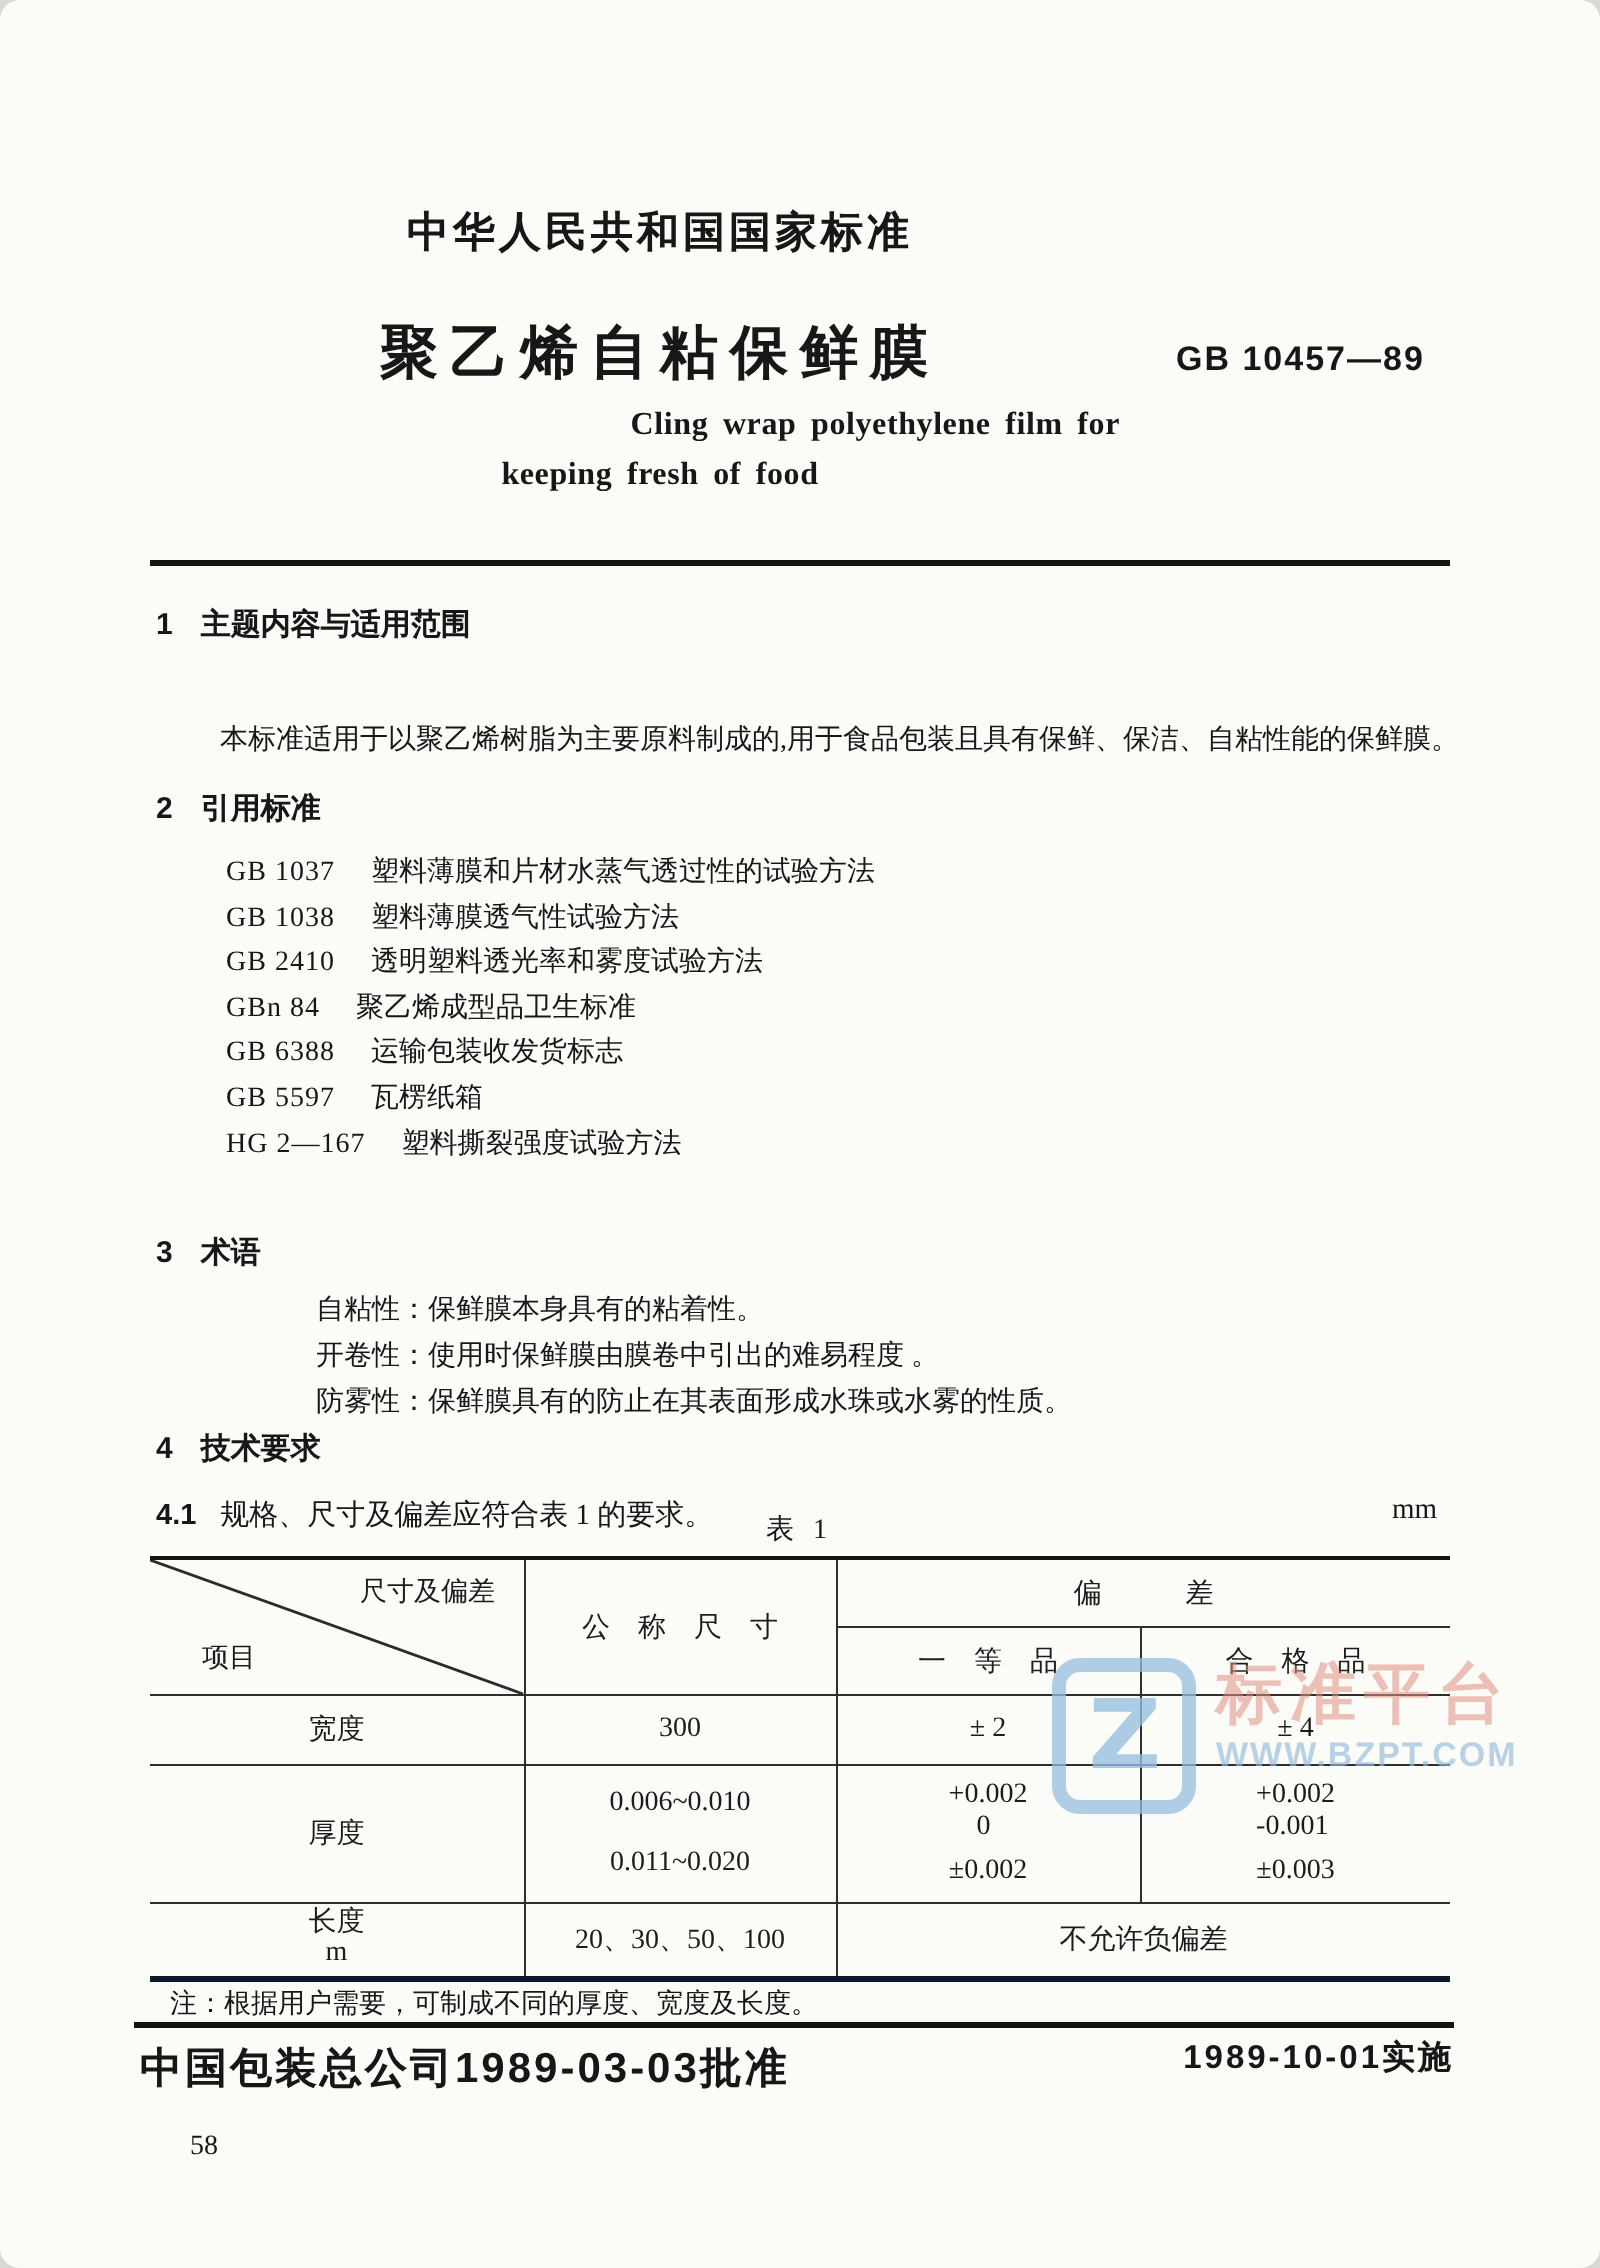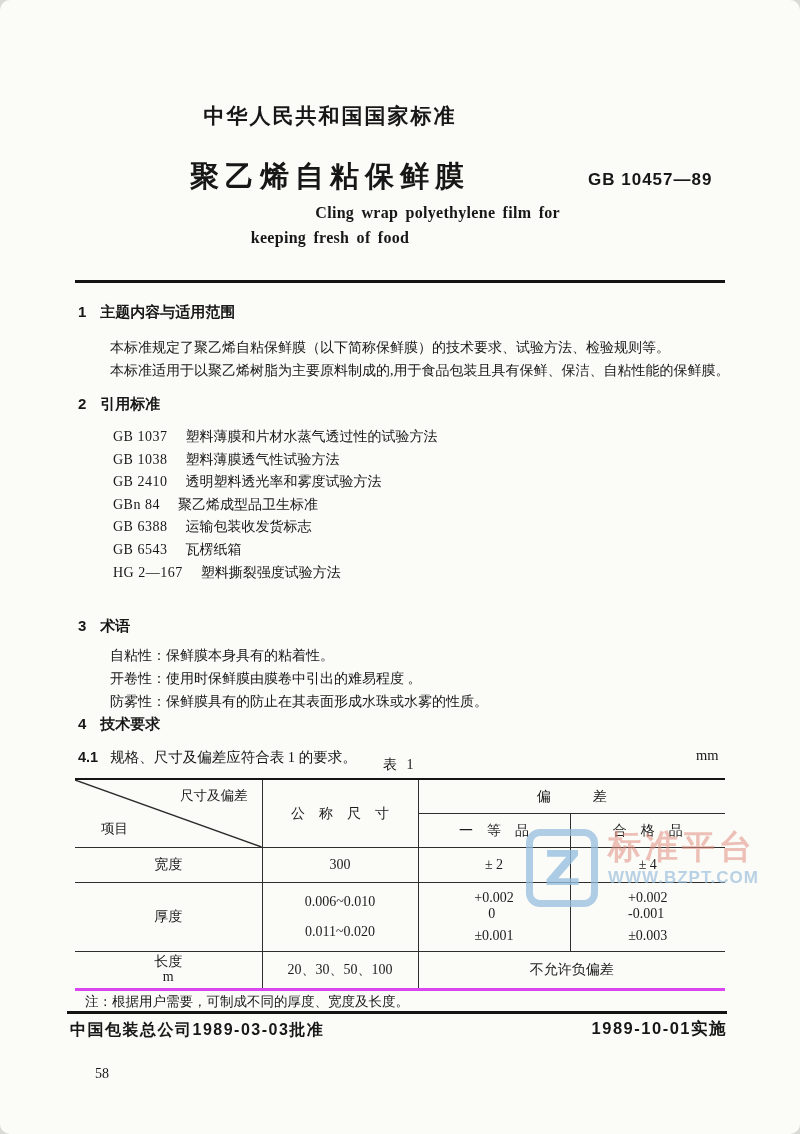--- a/index.html
+++ b/index.html
@@ -103,7 +103,6 @@
   <div class="sec-head sans" style="top:303px;">
     <span class="sec-num">1</span><span>主题内容与适用范围</span>
   </div>
-  <div class="body-par" style="left:110px; top:337px; width:640px;">本标准规定了聚乙烯自粘保鲜膜（以下简称保鲜膜）的技术要求、试验方法、检验规则等。</div>
   <div class="body-par" style="left:110px; top:360px; width:645px;">本标准适用于以聚乙烯树脂为主要原料制成的,用于食品包装且具有保鲜、保洁、自粘性能的保鲜膜。</div>
 
   <div class="sec-head sans" style="top:395px;">

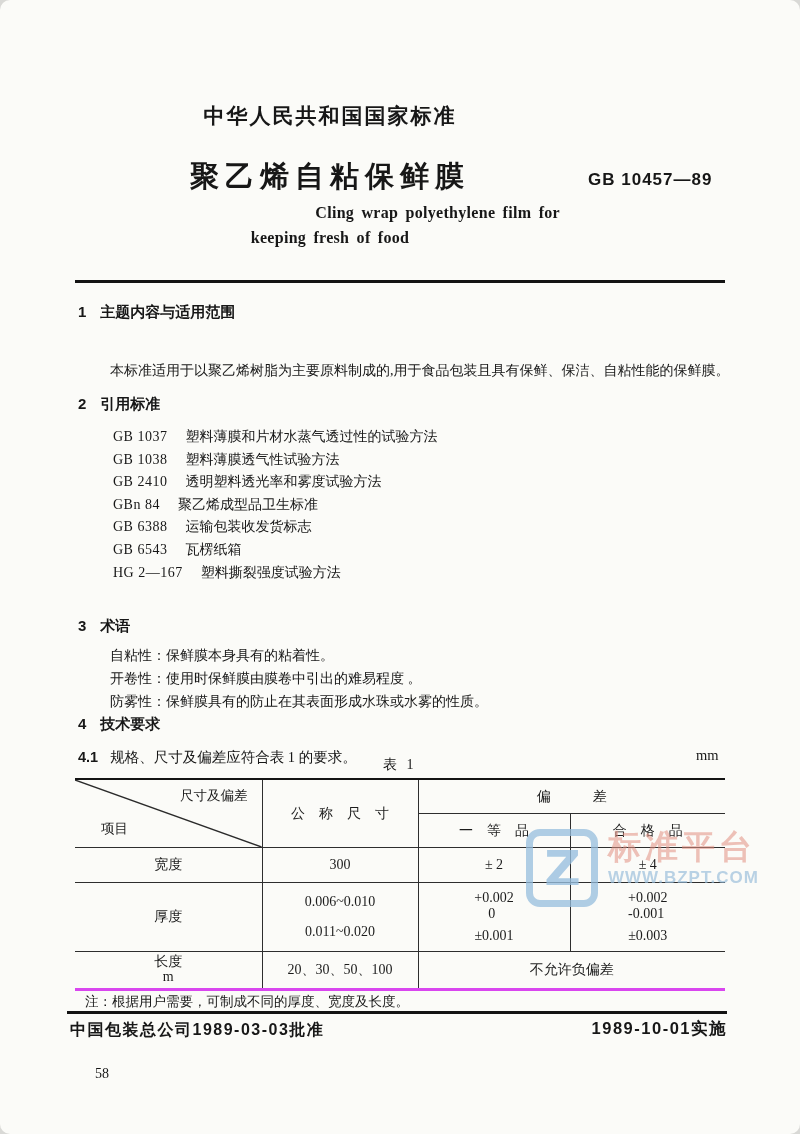--- a/index.html
+++ b/index.html
@@ -114,7 +114,7 @@
     <div class="ref-row"><span class="ref-code">GB 2410</span><span>透明塑料透光率和雾度试验方法</span></div>
     <div class="ref-row"><span class="ref-code">GBn 84</span><span>聚乙烯成型品卫生标准</span></div>
     <div class="ref-row"><span class="ref-code">GB 6388</span><span>运输包装收发货标志</span></div>
-    <div class="ref-row"><span class="ref-code">GB 6543</span><span>瓦楞纸箱</span></div>
+    <div class="ref-row"><span class="ref-code">GB 5597</span><span>瓦楞纸箱</span></div>
     <div class="ref-row"><span class="ref-code">HG 2—167</span><span>塑料撕裂强度试验方法</span></div>
   </div>
 

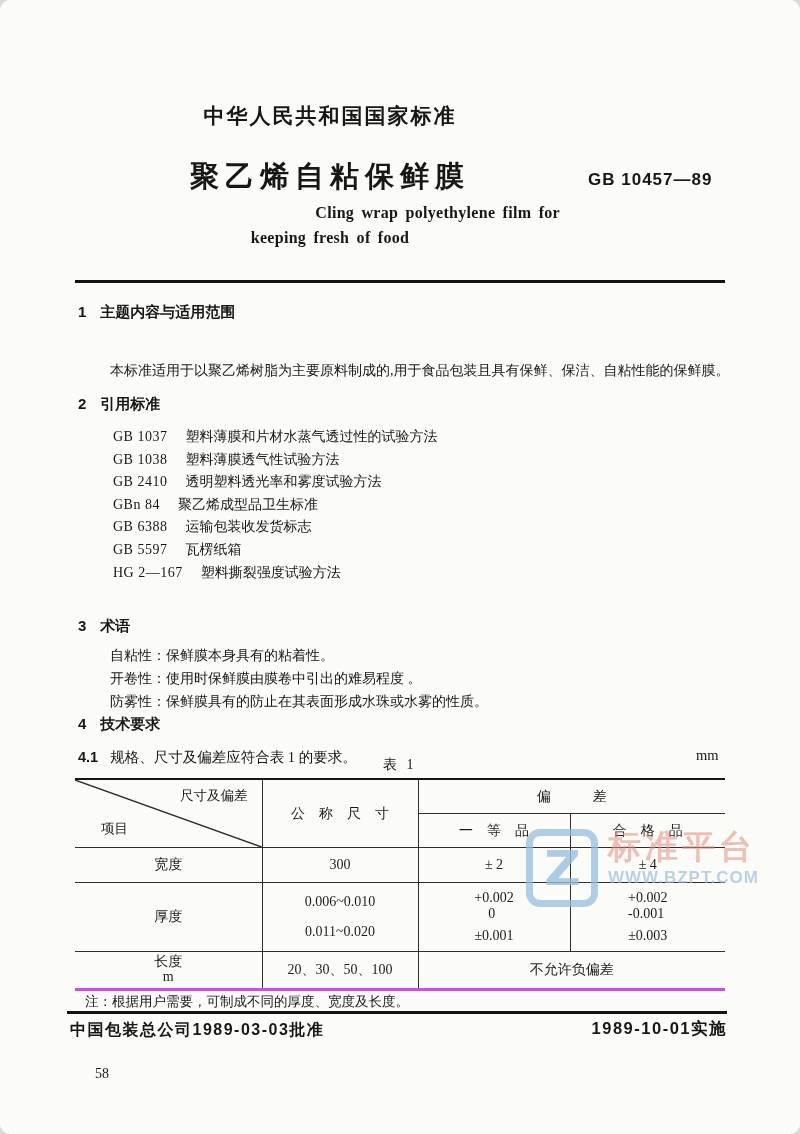--- a/index.html
+++ b/index.html
@@ -34,7 +34,7 @@
   .ref-row { line-height:22.6px; white-space:nowrap; }
   .ref-code { margin-right:18px; letter-spacing:0.5px; }
   .term-list { position:absolute; left:110px; top:644px; font-size:14px; }
-  .term-row { line-height:23px; white-space:nowrap; }
+  .term-row { line-height:23px; white-space:nowrap;margin-left:48px; }
   .clause { position:absolute; left:78px; top:748px; font-size:14.5px; }
   .clause-num { font-weight:bold; font-family:"Liberation Sans","DejaVu Sans",sans-serif; margin-right:12px; }
 

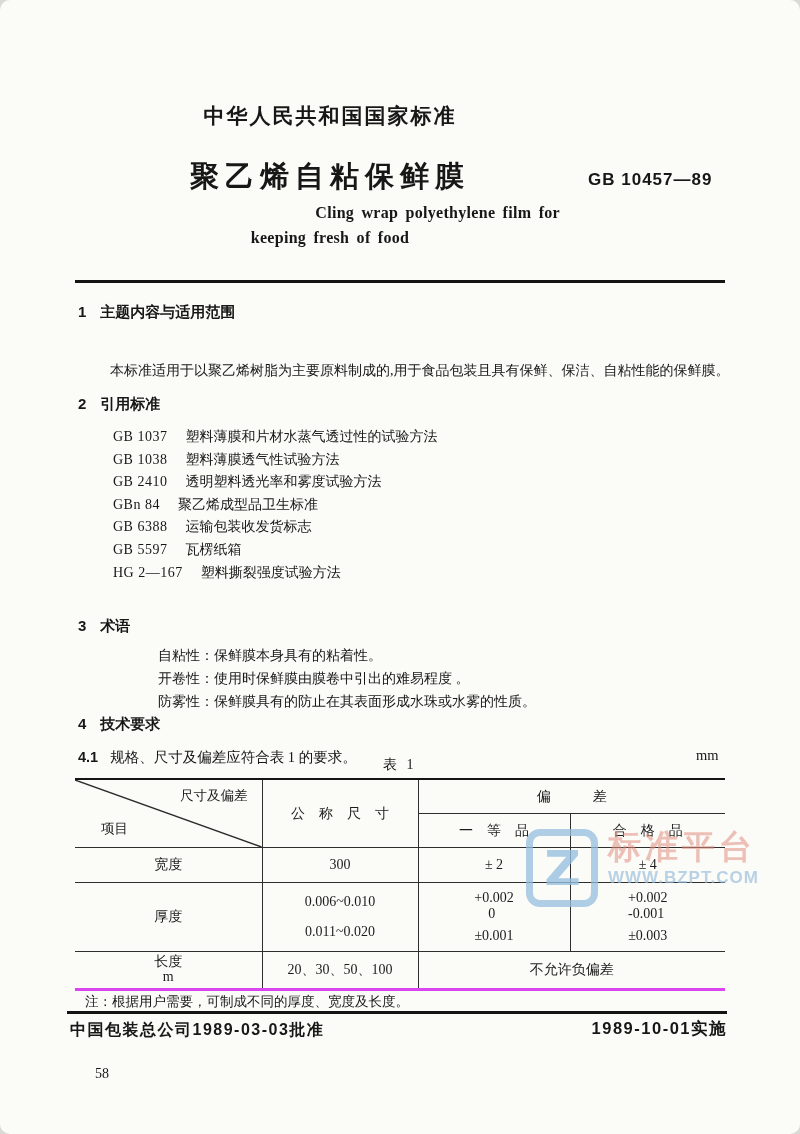--- a/index.html
+++ b/index.html
@@ -47,7 +47,7 @@
     border-collapse:collapse; table-layout:fixed;
     font-size:14px;
     border-top:2.5px solid #141414;
-    border-bottom:3px solid #d946ef;
+    border-bottom:3px solid #0f172a;
   }
   .spec-table td { padding:0; text-align:center; vertical-align:middle; color:#1c1c1c; }
   .bl { border-left:1.5px solid #2e2e2e; }

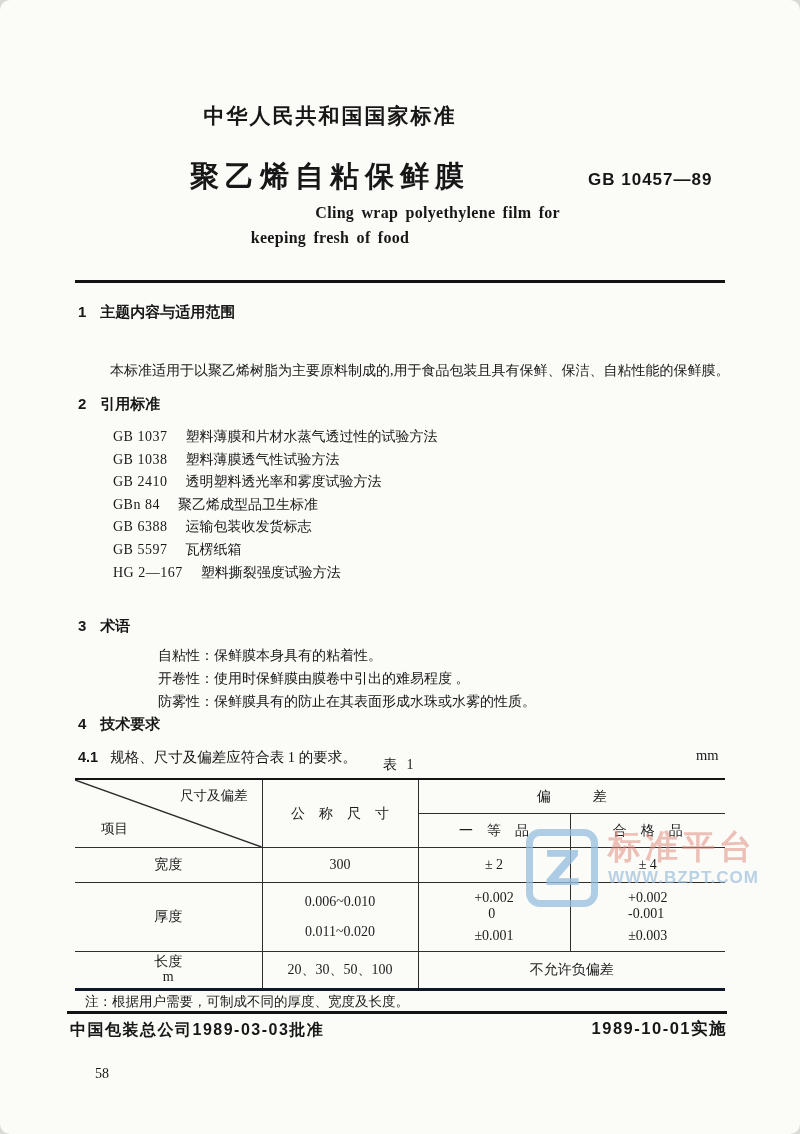--- a/index.html
+++ b/index.html
@@ -182,7 +182,7 @@
               <div class="indent">0</div>
             </div>
             <div class="gap" style="height:6px;"></div>
-            <div>±0.001</div>
+            <div>±0.002</div>
           </div>
         </td>
         <td class="bl bb">

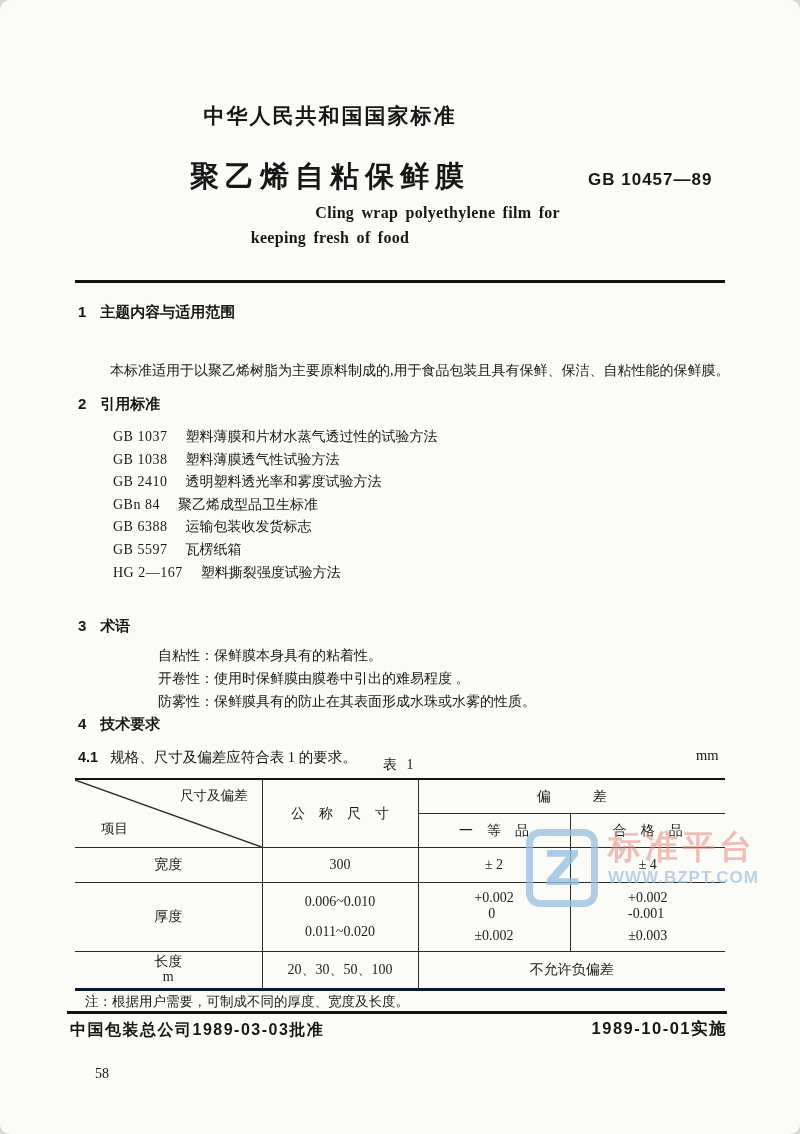--- a/index.html
+++ b/index.html
@@ -72,7 +72,7 @@
 
   
   .rule-bottom { position:absolute; left:67px; top:1011px; width:660px; height:3px; background:#131313; }
-  .foot-approve { position:absolute; left:70px; top:1020px; font-size:16px; font-weight:bold; letter-spacing:1.5px; }
+  .foot-approve { position:absolute; left:70px; top:1020px; font-size:21px; font-weight:bold; letter-spacing:1.5px; }
   .foot-impl { position:absolute; right:73px; top:1018px; font-size:16.5px; font-weight:bold; letter-spacing:1.5px; }
   .page-num { position:absolute; left:95px; top:1066px; font-size:14px; }
 

